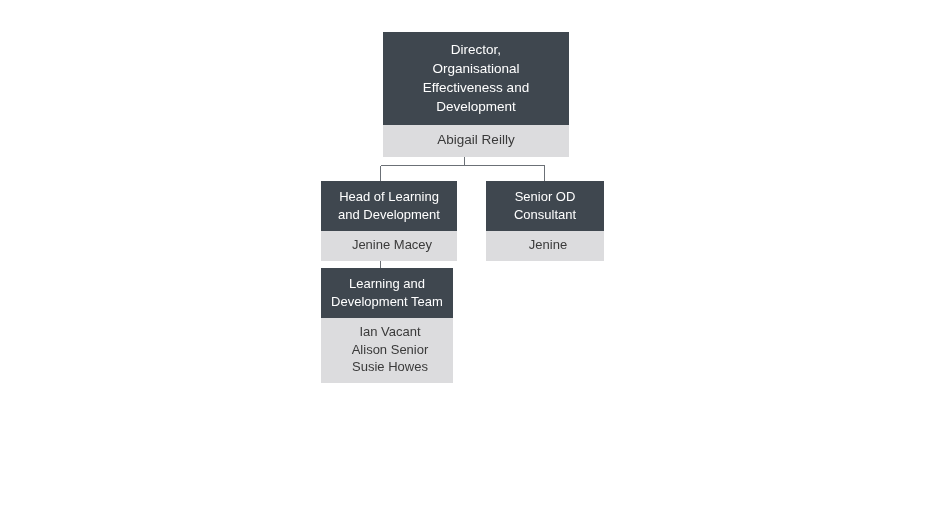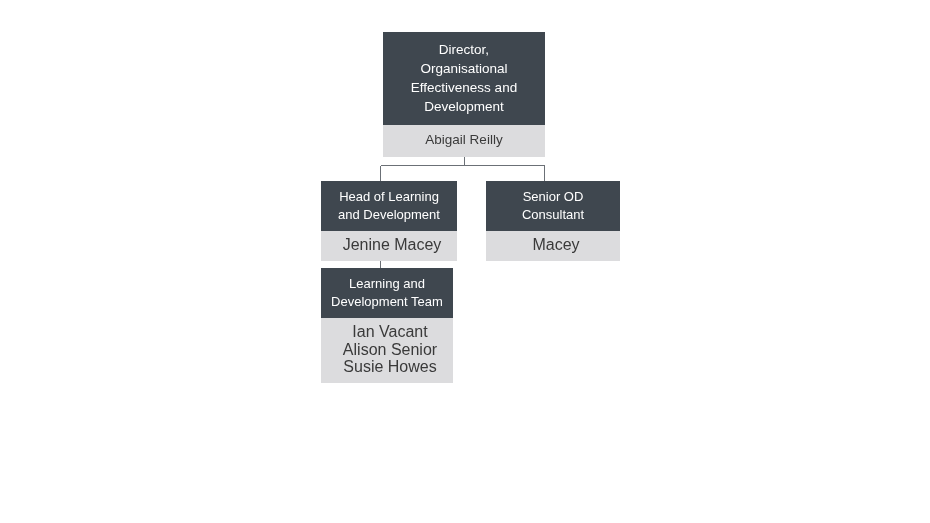--- a/index.html
+++ b/index.html
@@ -62,7 +62,7 @@
   }
 
   
-  #node-director       { left: 383px; top: 32px;  width: 162px; }
+  #node-director       { left: 383px; top: 32px;  width: 186px; }
   #node-director .node-title  { font-size: 13.5px; line-height: 19px; padding: 8px 8px 9px 8px; }
   #node-director .node-people { font-size: 13.5px; line-height: 20px; padding: 5px 8px 7px 8px; text-align: center; }
 

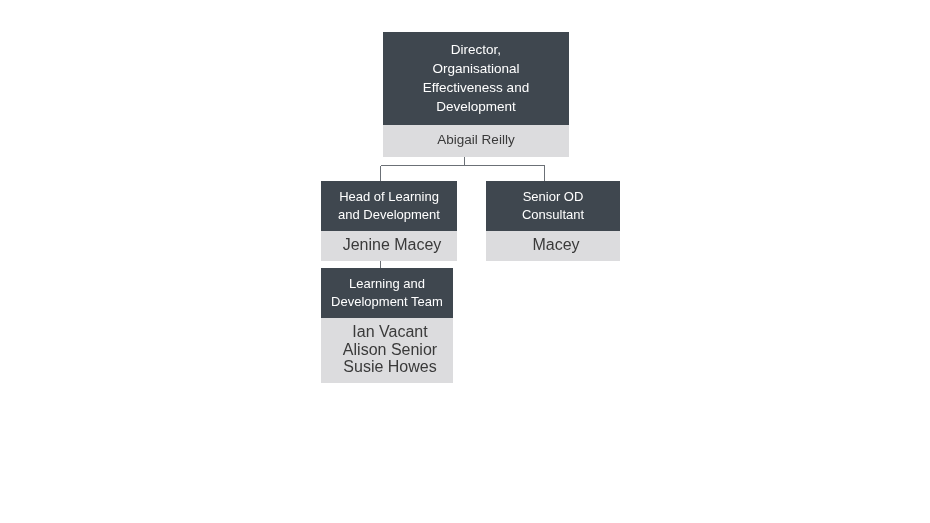--- a/index.html
+++ b/index.html
@@ -67,7 +67,7 @@
   #node-director .node-people { font-size: 13.5px; line-height: 20px; padding: 5px 8px 7px 8px; text-align: center; }
 
   #node-head-learning  { left: 321px; top: 181px; width: 136px; }
-  #node-senior-od      { left: 486px; top: 181px; width: 134px; }
+  #node-senior-od      { left: 486px; top: 181px; width: 118px; }
   #node-ld-team        { left: 321px; top: 268px; width: 132px; }
 </style>
 </head>

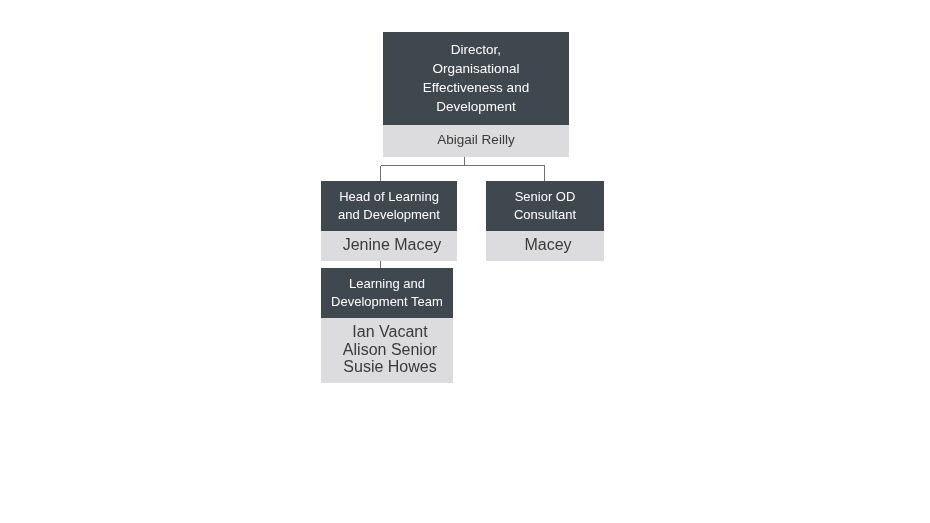--- a/index.html
+++ b/index.html
@@ -52,7 +52,7 @@
     background: #dcdcde;
     color: #3a3a3a;
     text-align: center;
-    font-size: 16px;
+    font-size: 13px;
     line-height: 17.5px;
     padding: 5px 0 7px 6px;
     box-sizing: border-box;

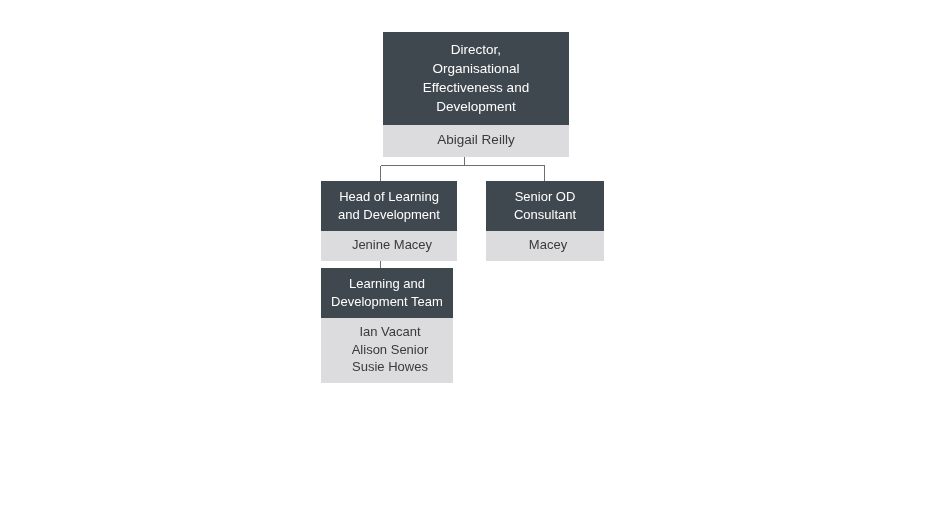--- a/index.html
+++ b/index.html
@@ -115,7 +115,7 @@
       <span>Consultant</span>
     </div>
     <div class="node-people">
-      <span class="person">Macey</span>
+      <span class="person">Jenine</span>
     </div>
   </div>
 

